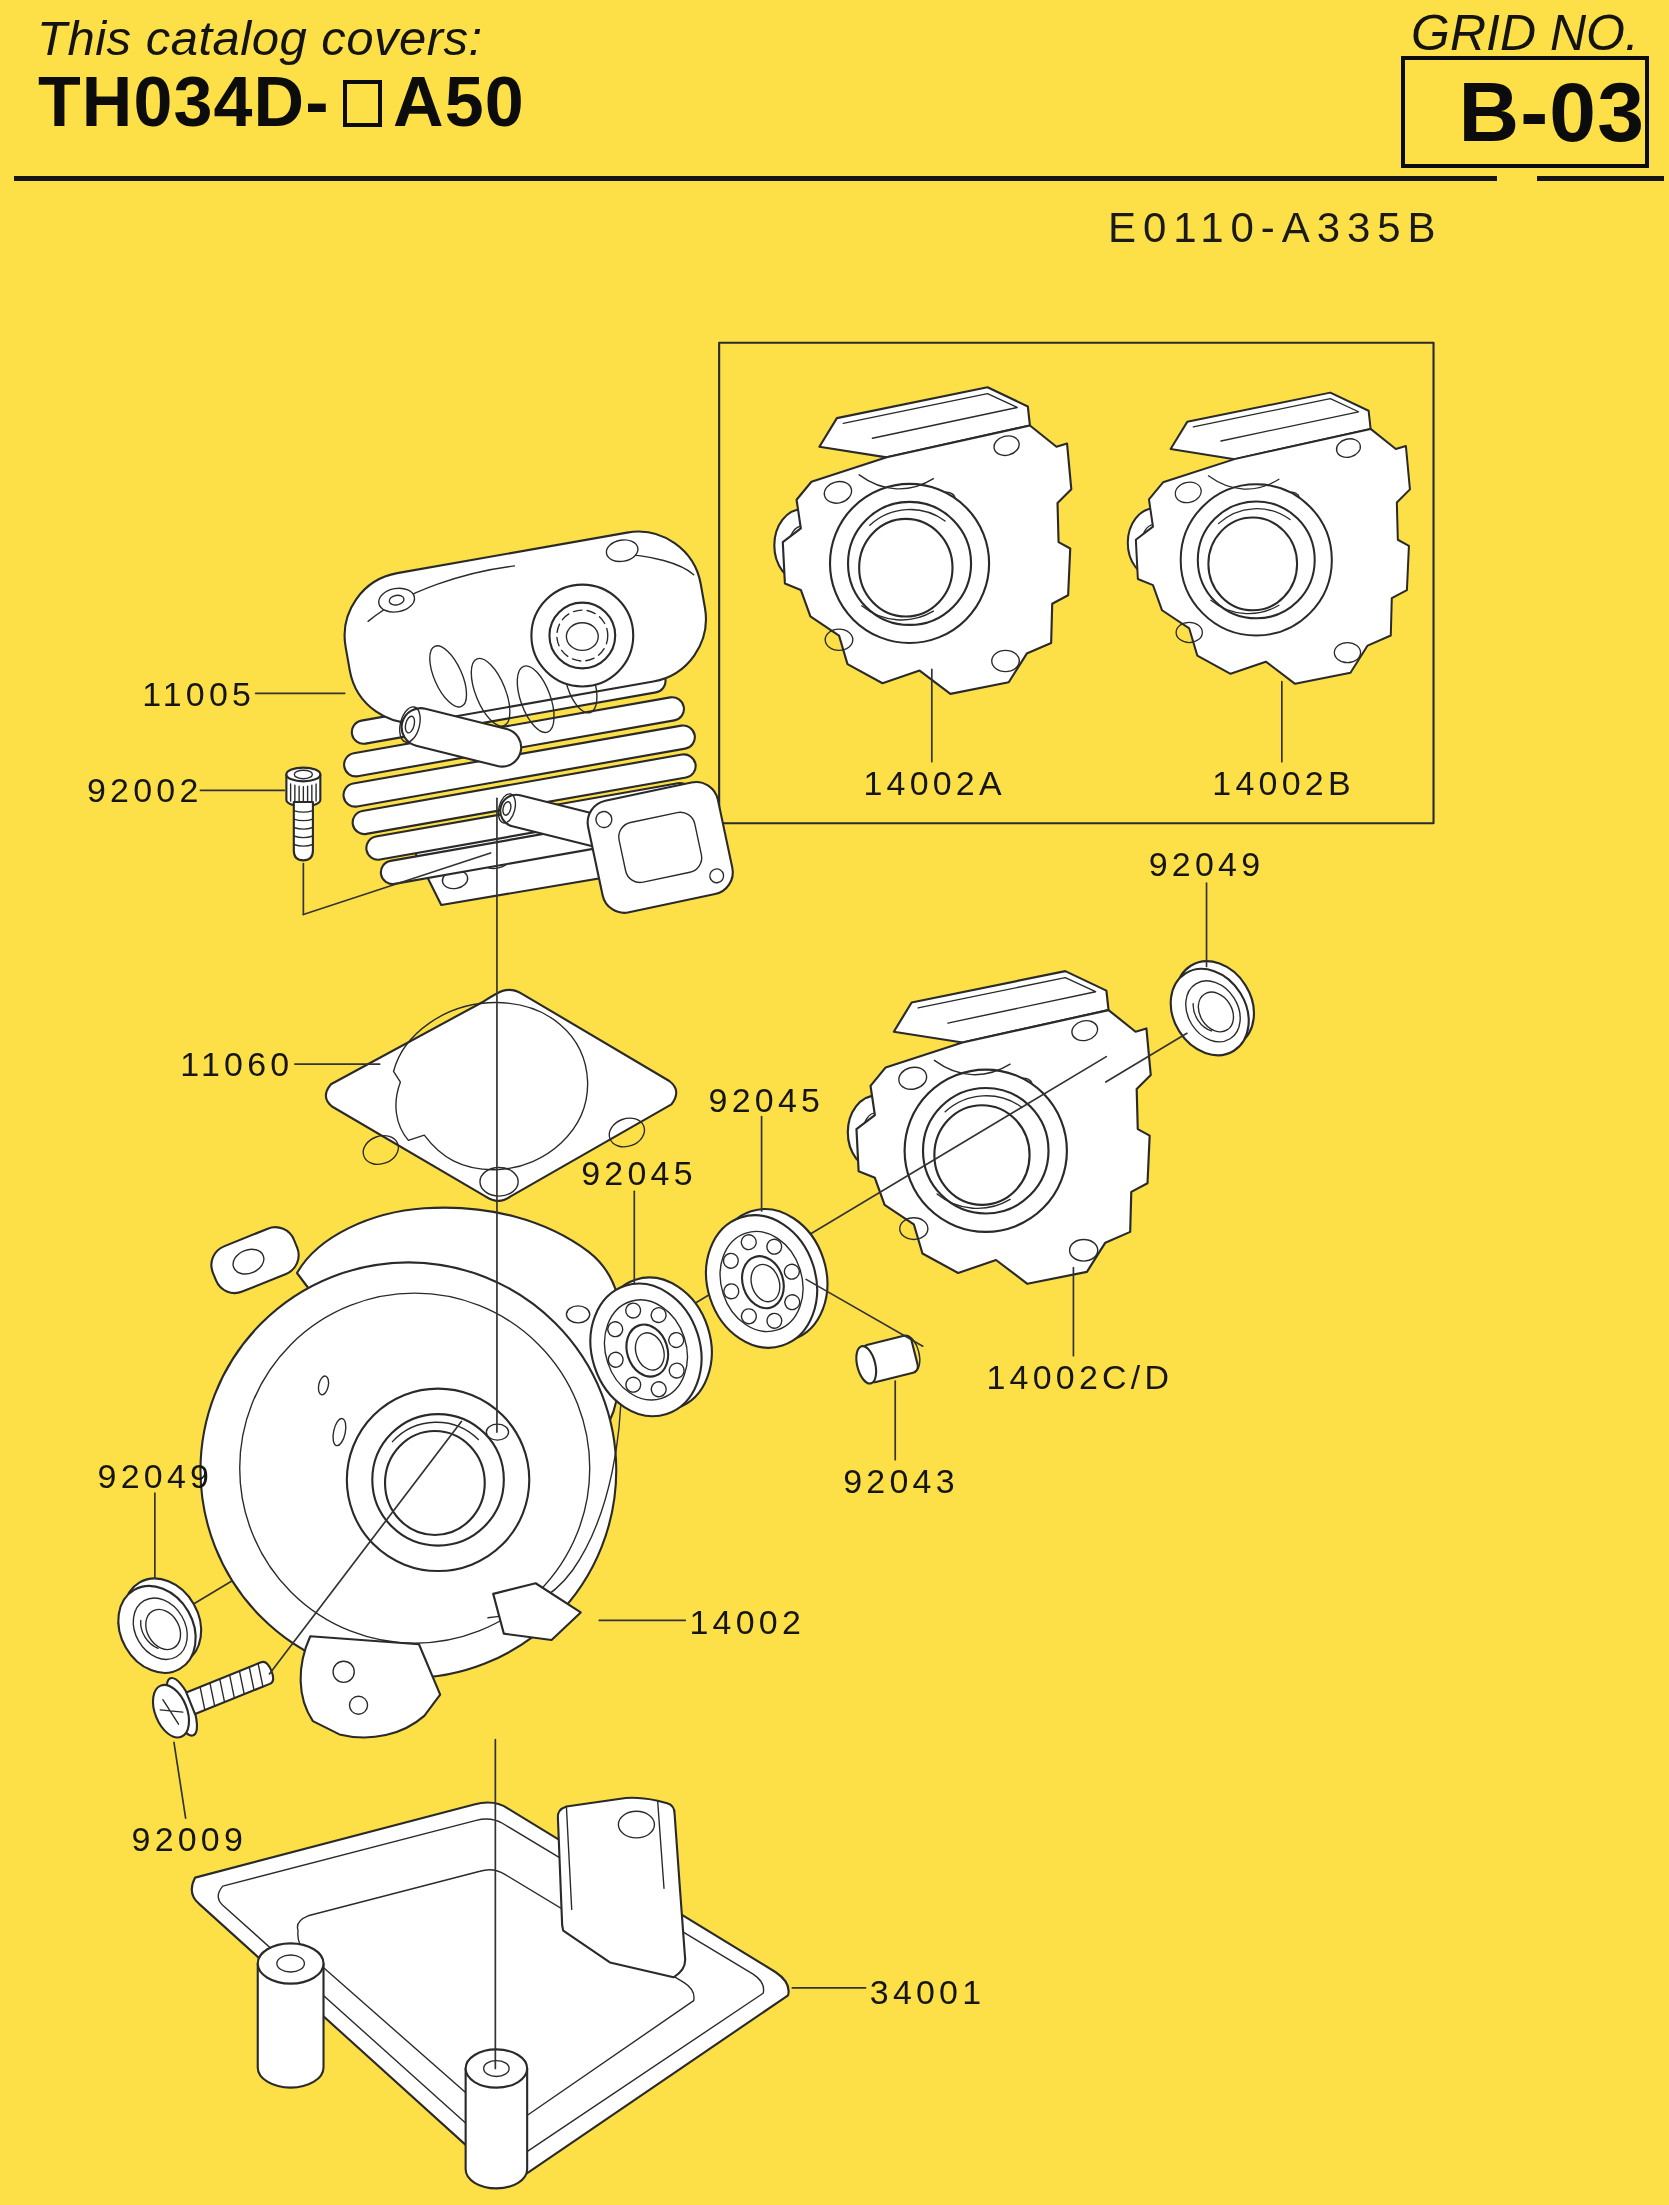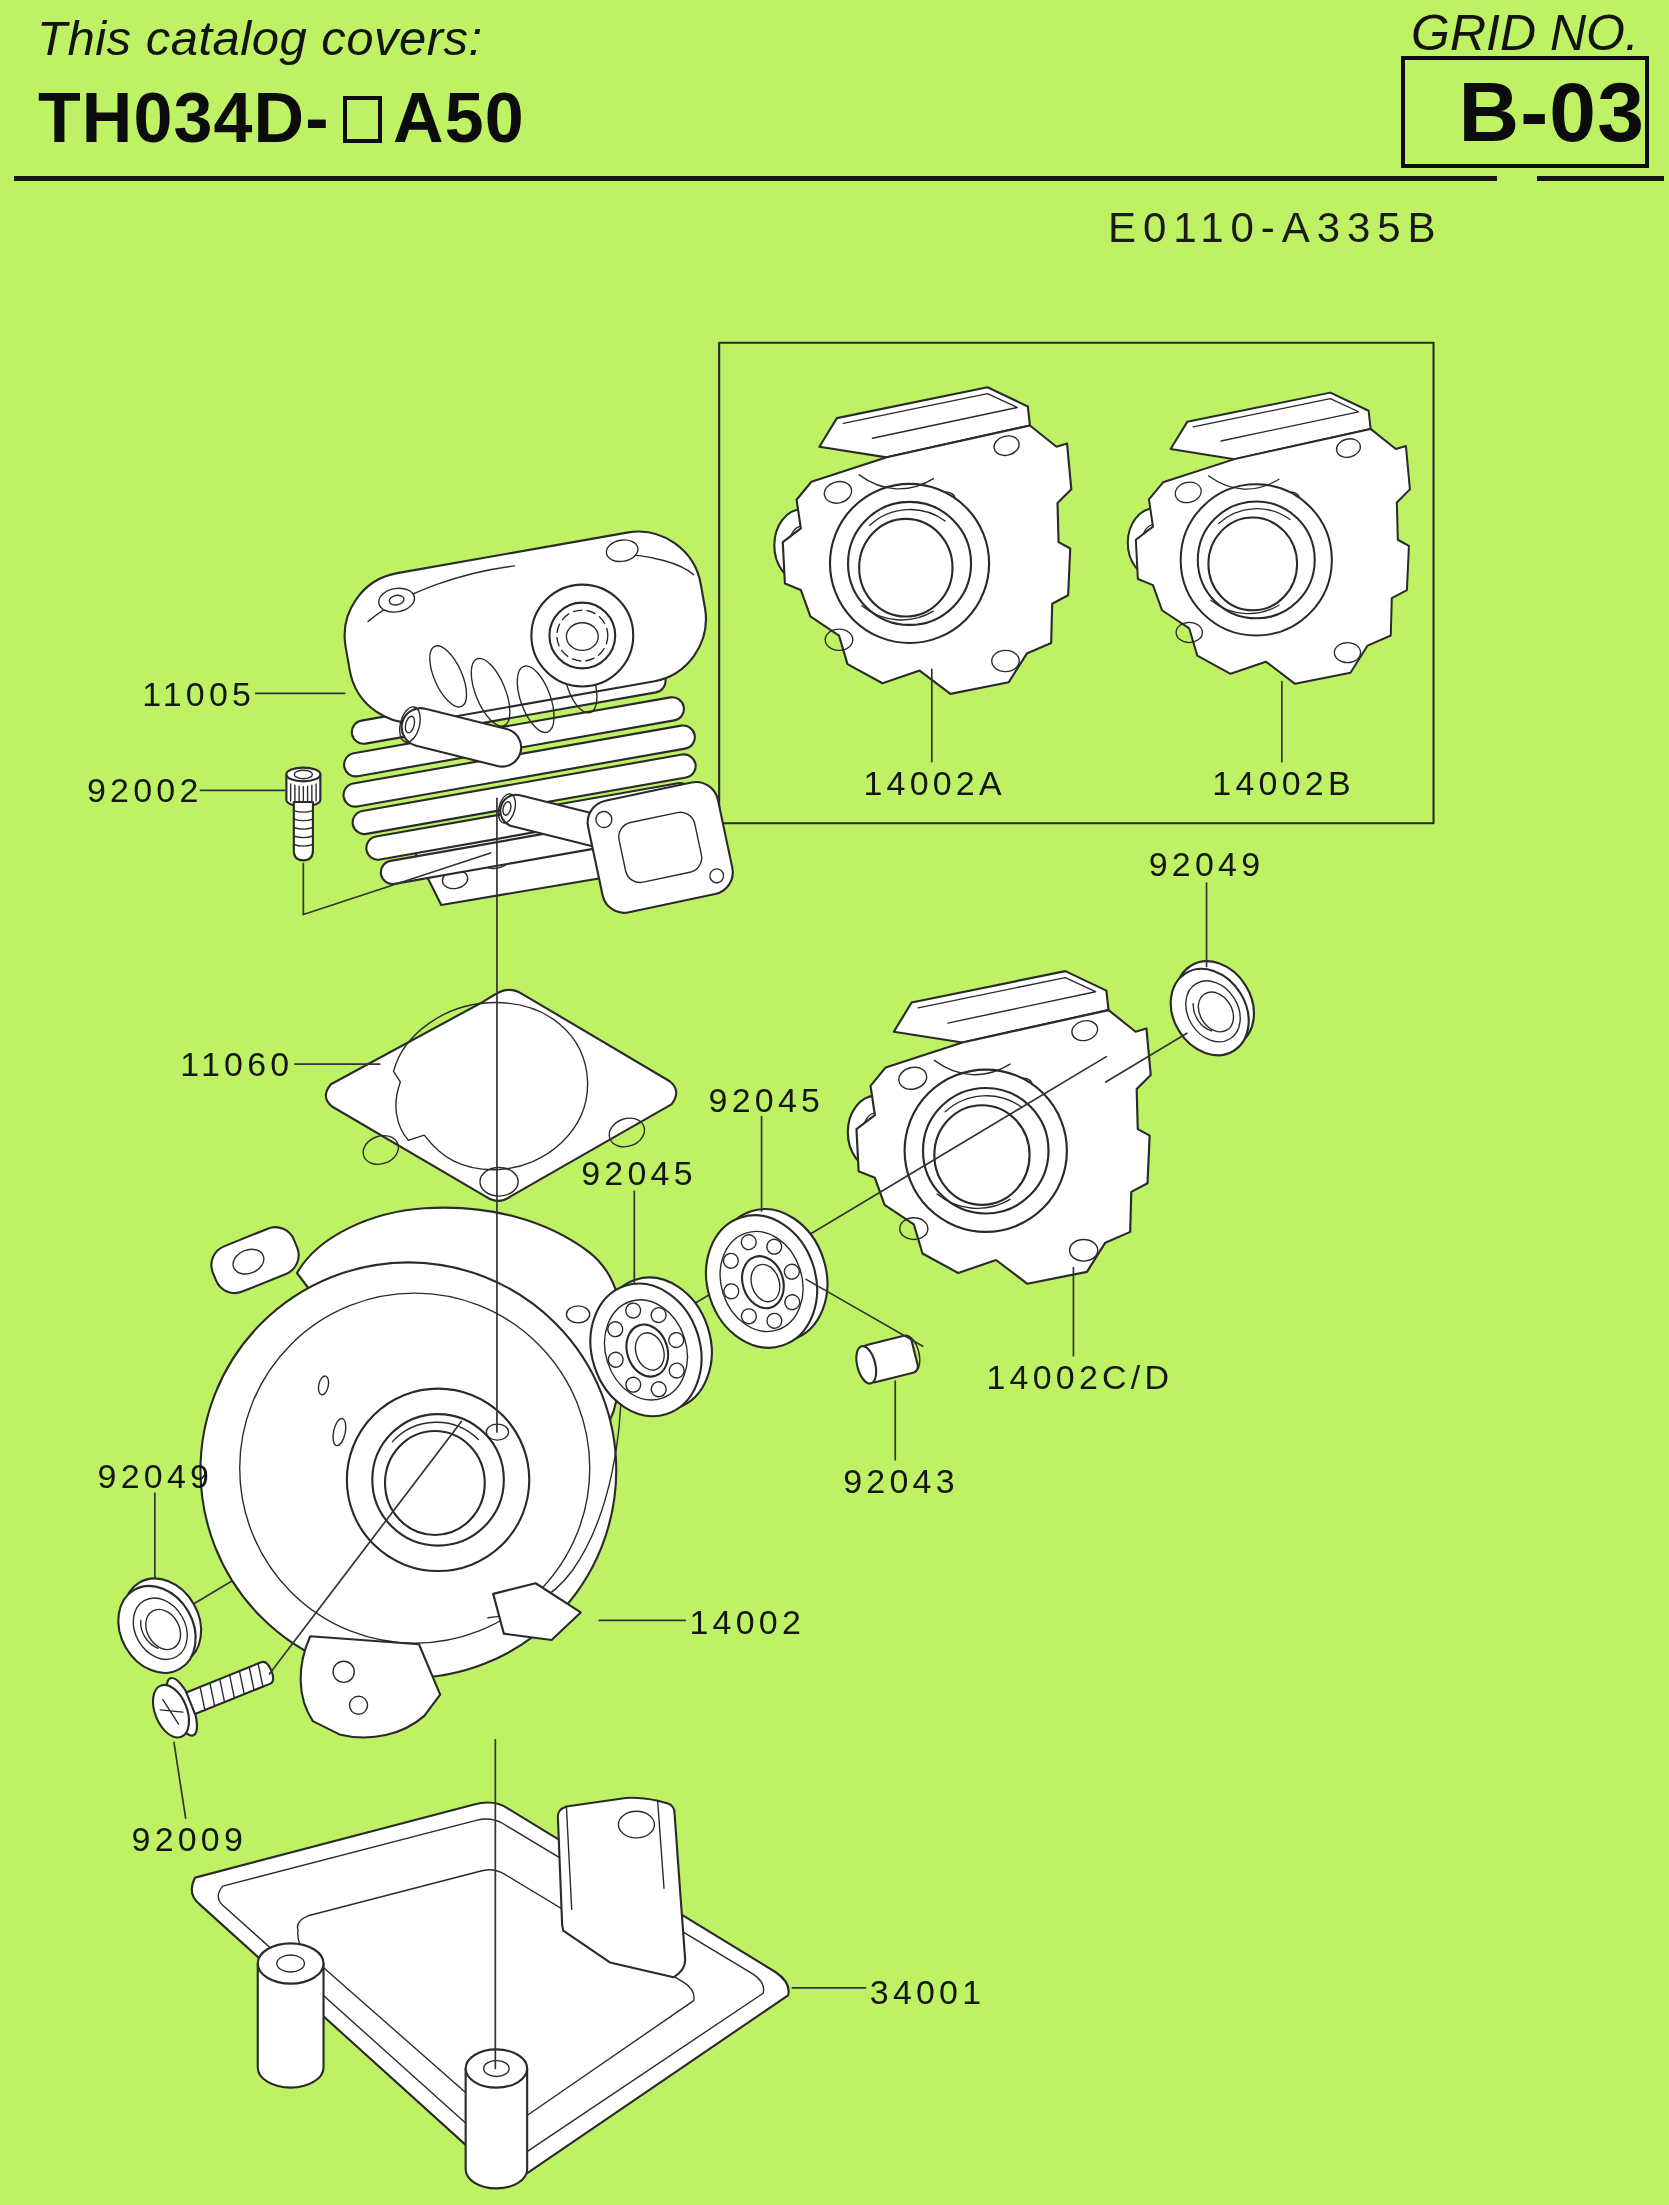--- a/index.html
+++ b/index.html
@@ -3,7 +3,7 @@
 <meta charset="utf-8">
 <style>
   html,body{margin:0;padding:0;background:#ffffff;}
-  #page{position:relative;width:1669px;height:2205px;background:#bef264;overflow:hidden;
+  #page{position:relative;width:1669px;height:2205px;background:#fde047;overflow:hidden;
         font-family:"Liberation Sans", sans-serif;color:#111;}
   .hdr-covers{position:absolute;left:37px;top:9.5px;font-size:49px;font-style:italic;
               color:#141414;letter-spacing:0.5px;white-space:nowrap;}

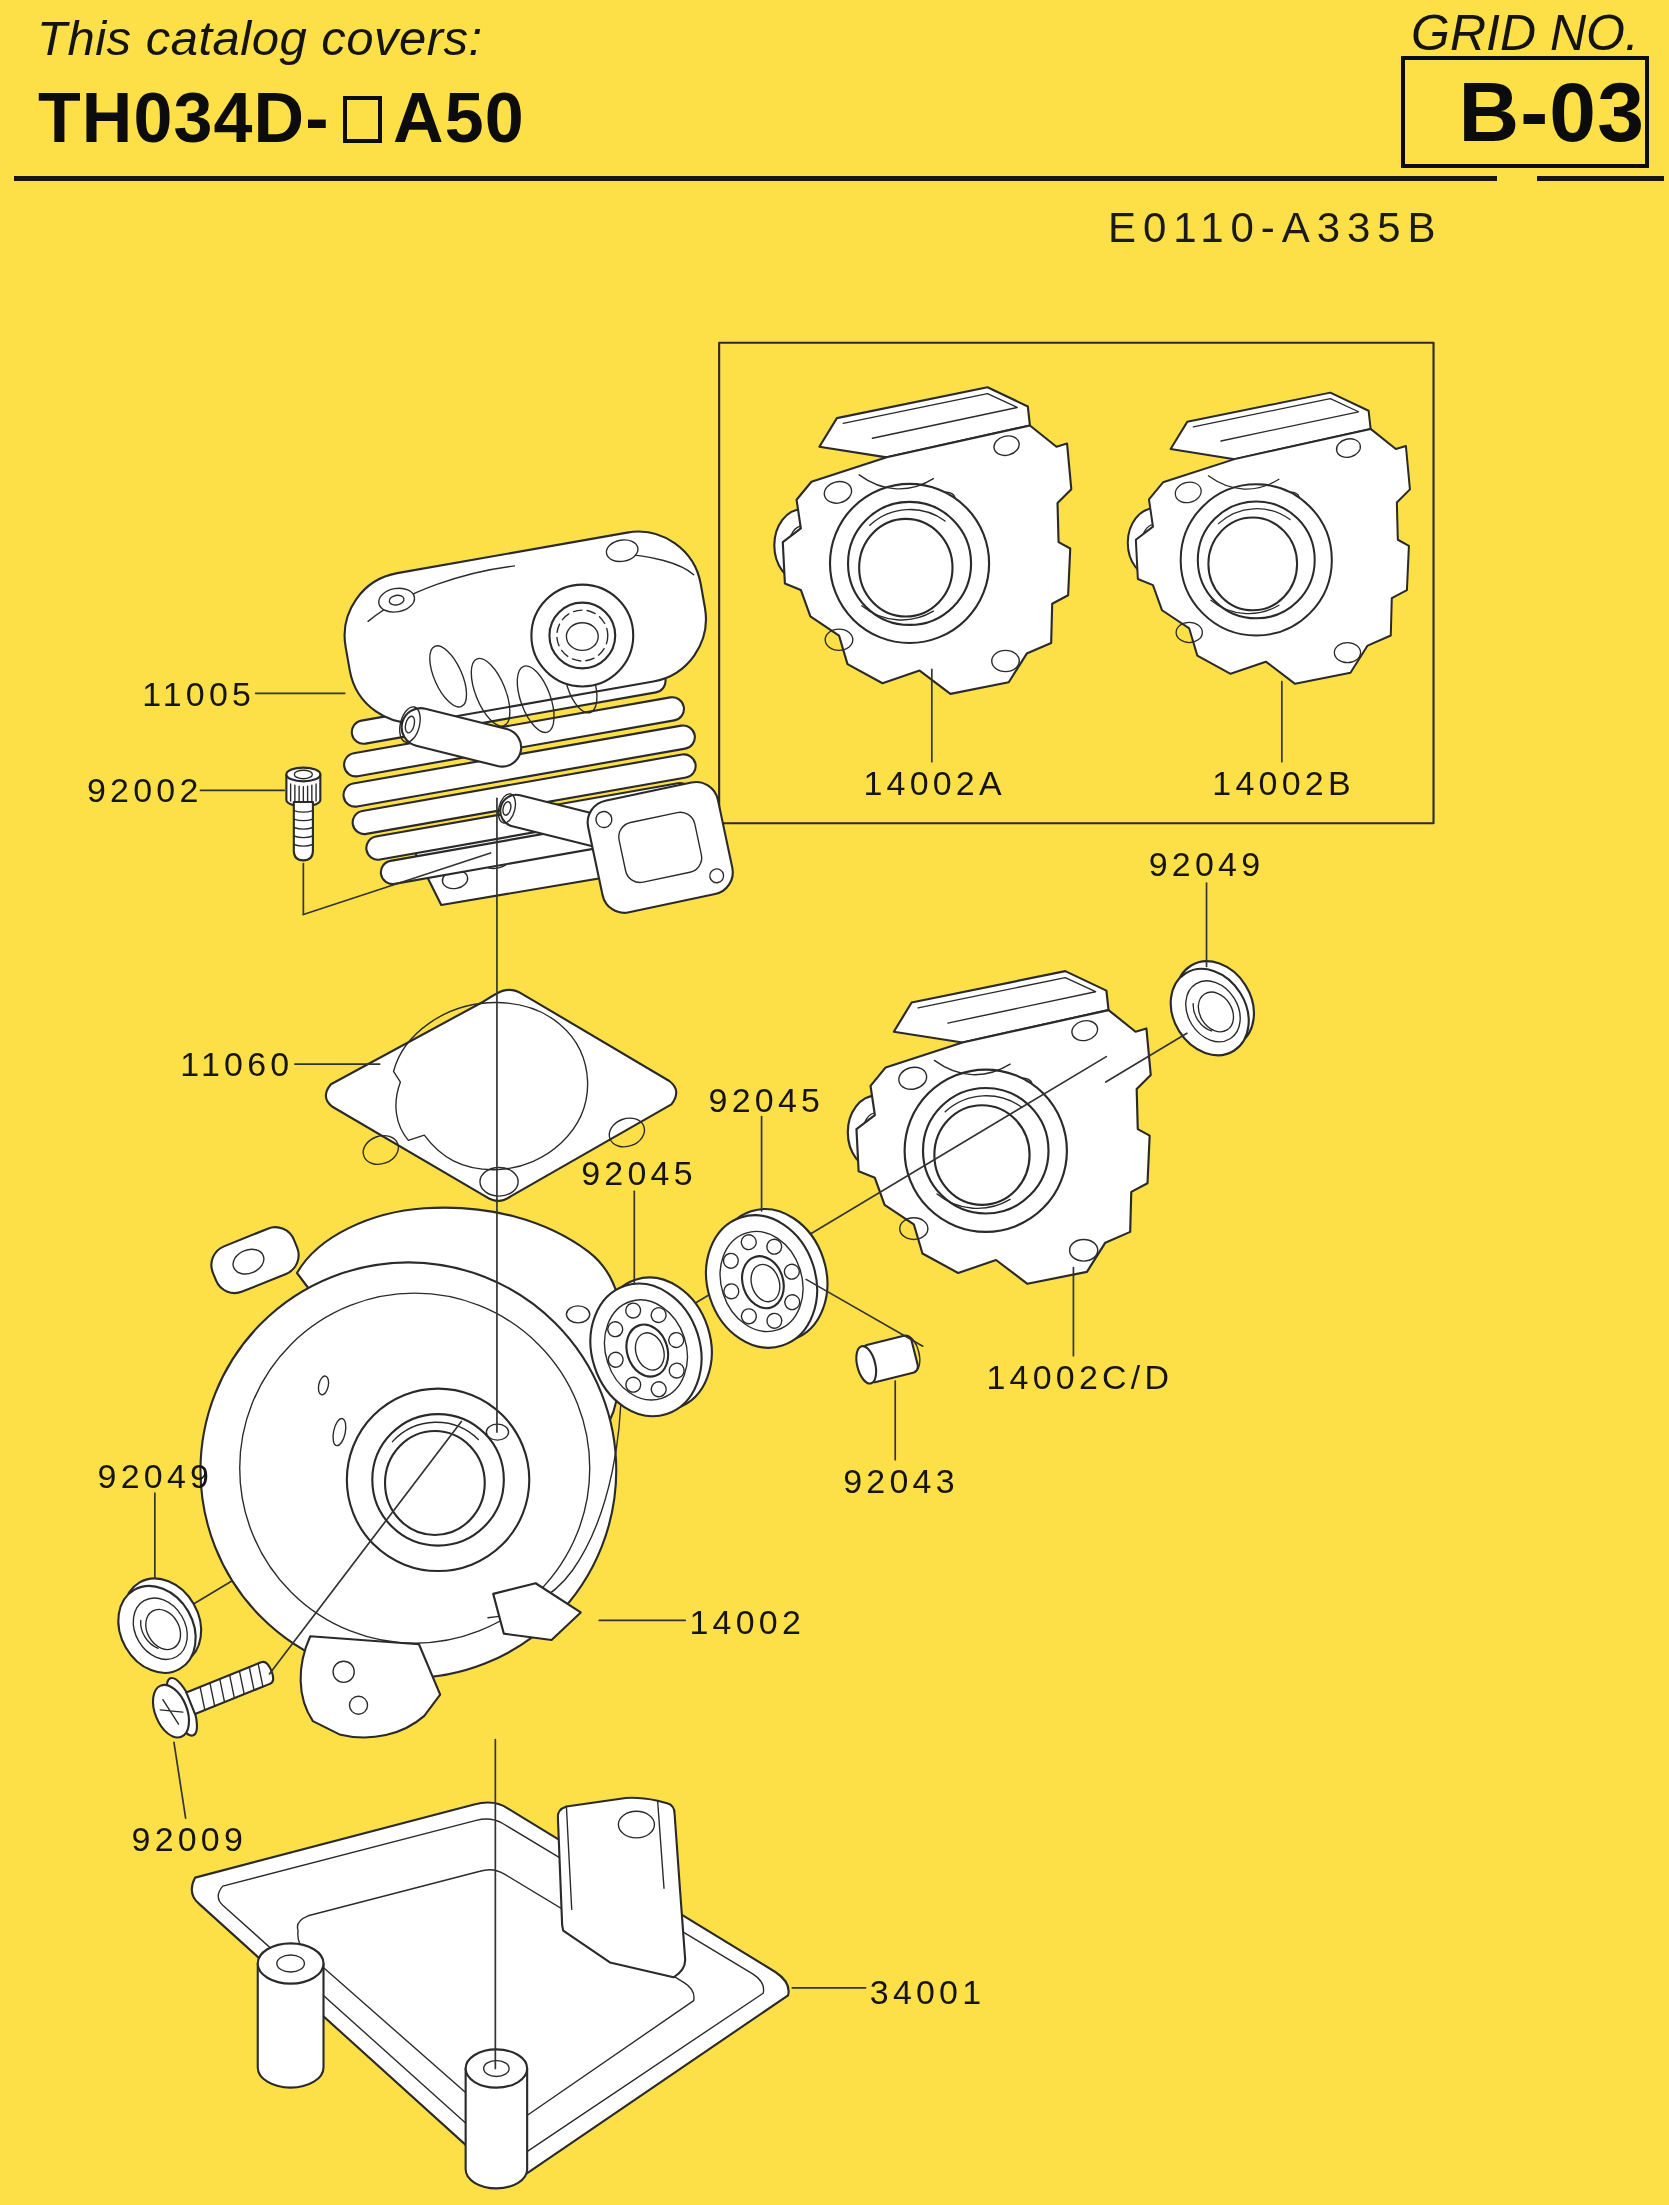--- a/index.html
+++ b/index.html
@@ -7,7 +7,7 @@
         font-family:"Liberation Sans", sans-serif;color:#111;}
   .hdr-covers{position:absolute;left:37px;top:9.5px;font-size:49px;font-style:italic;
               color:#141414;letter-spacing:0.5px;white-space:nowrap;}
-  .hdr-model{position:absolute;left:38px;top:78px;font-size:70px;font-weight:bold;
+  .hdr-model{position:absolute;left:38px;top:62px;font-size:70px;font-weight:bold;
              color:#0c0c0c;letter-spacing:1.1px;white-space:nowrap;display:flex;align-items:center;}
   .model-box{display:inline-block;width:31px;height:39px;border:4.2px solid #0c0c0c;
              margin:3.2px 10.6px 0 13.8px;}

